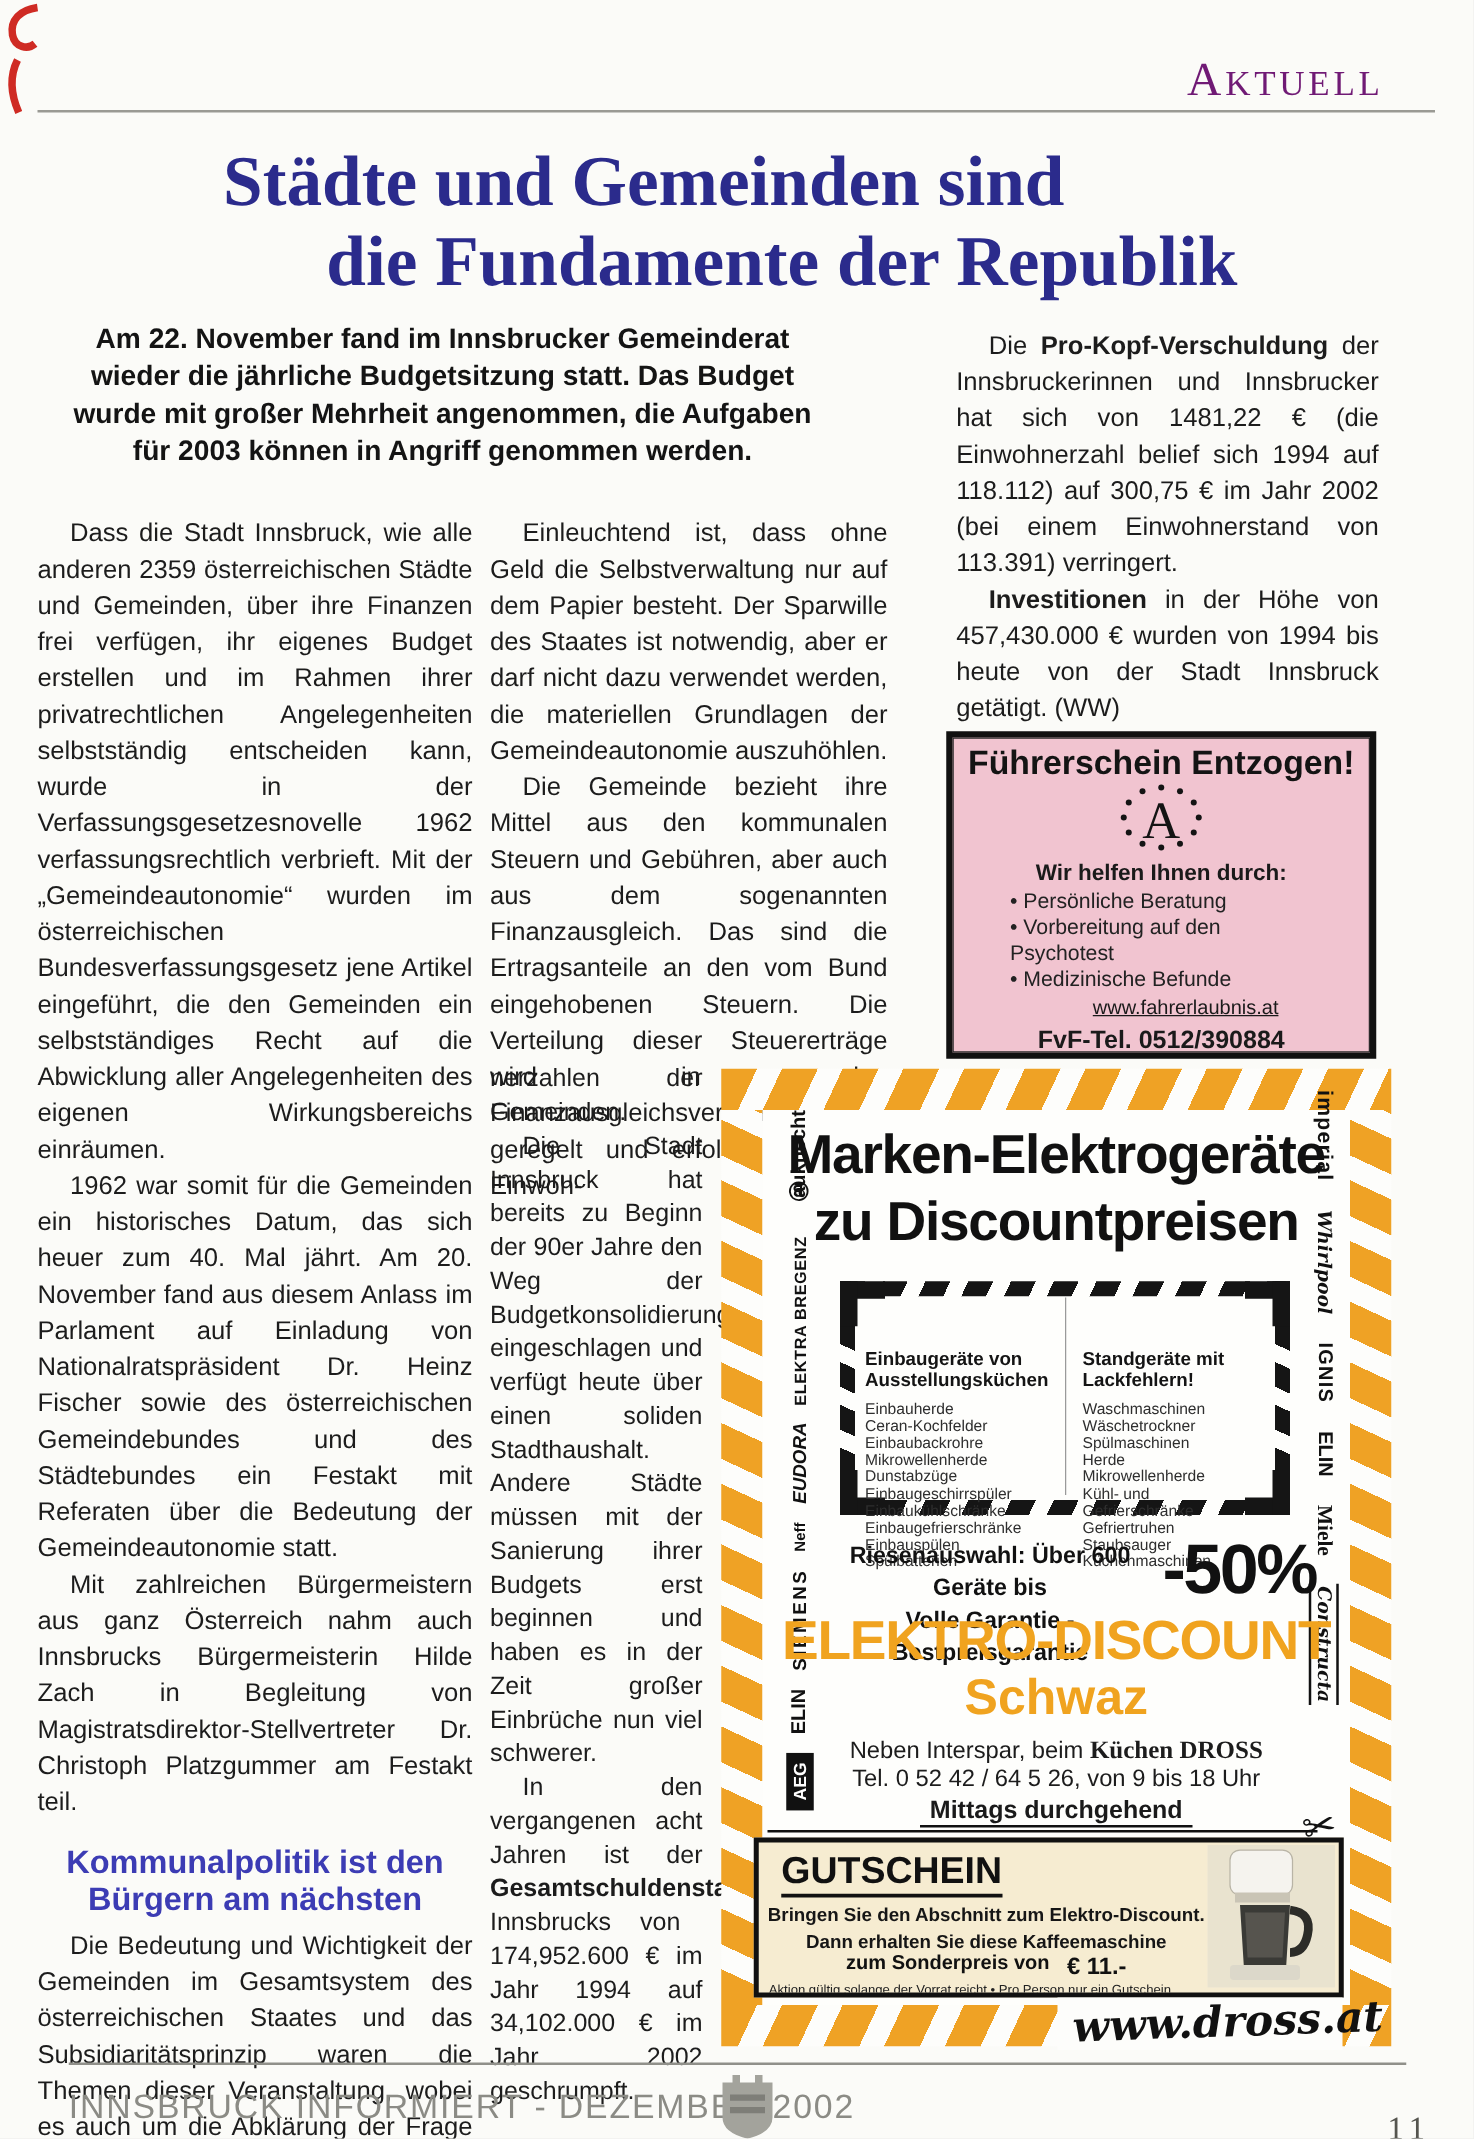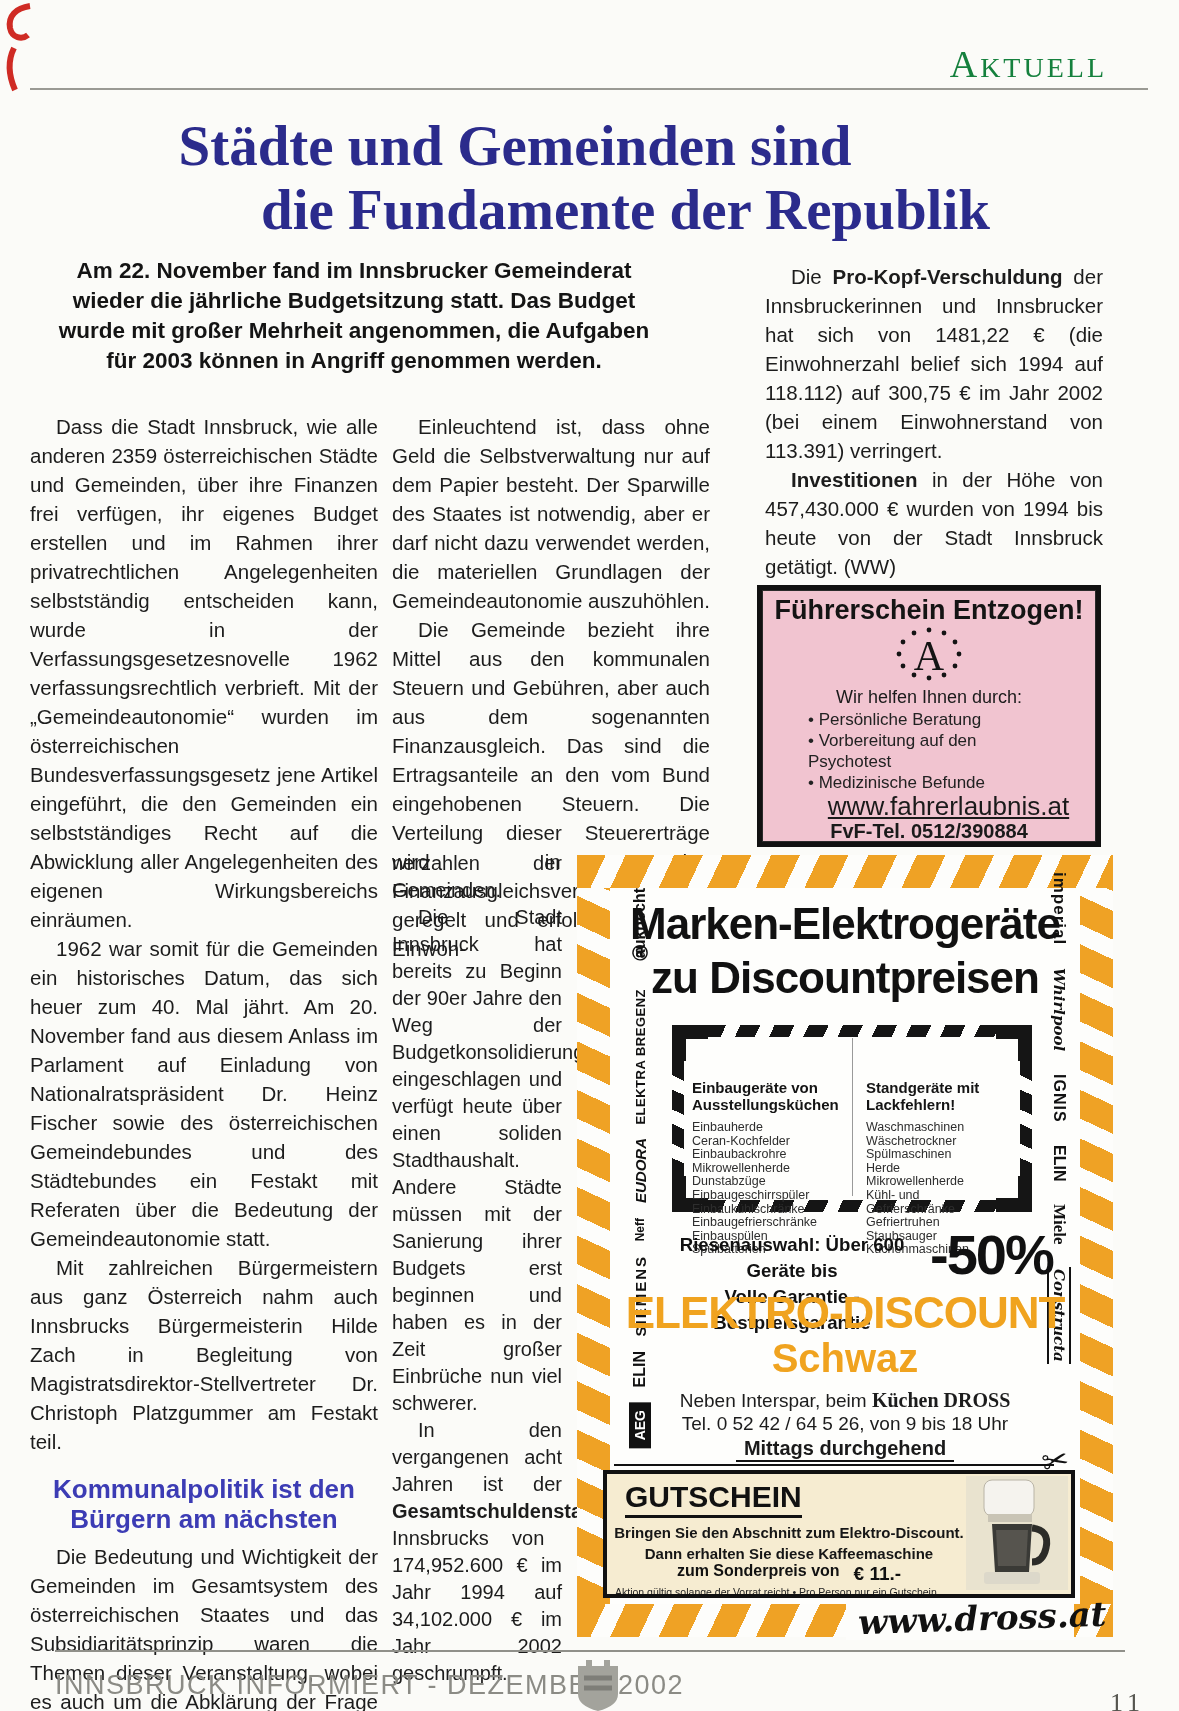--- a/index.html
+++ b/index.html
@@ -8,7 +8,7 @@
   .abs{position:absolute;}
   
   #section-label{top:42px;right:72px;font-family:"Liberation Serif",serif;font-size:28px;
-     letter-spacing:3px;color:#15803d;}
+     letter-spacing:3px;color:#701a75;}
   #section-label::first-letter{font-size:38px;}
   #header-rule{top:88px;left:30px;width:1118px;height:2px;background:#9a9a94;}
   

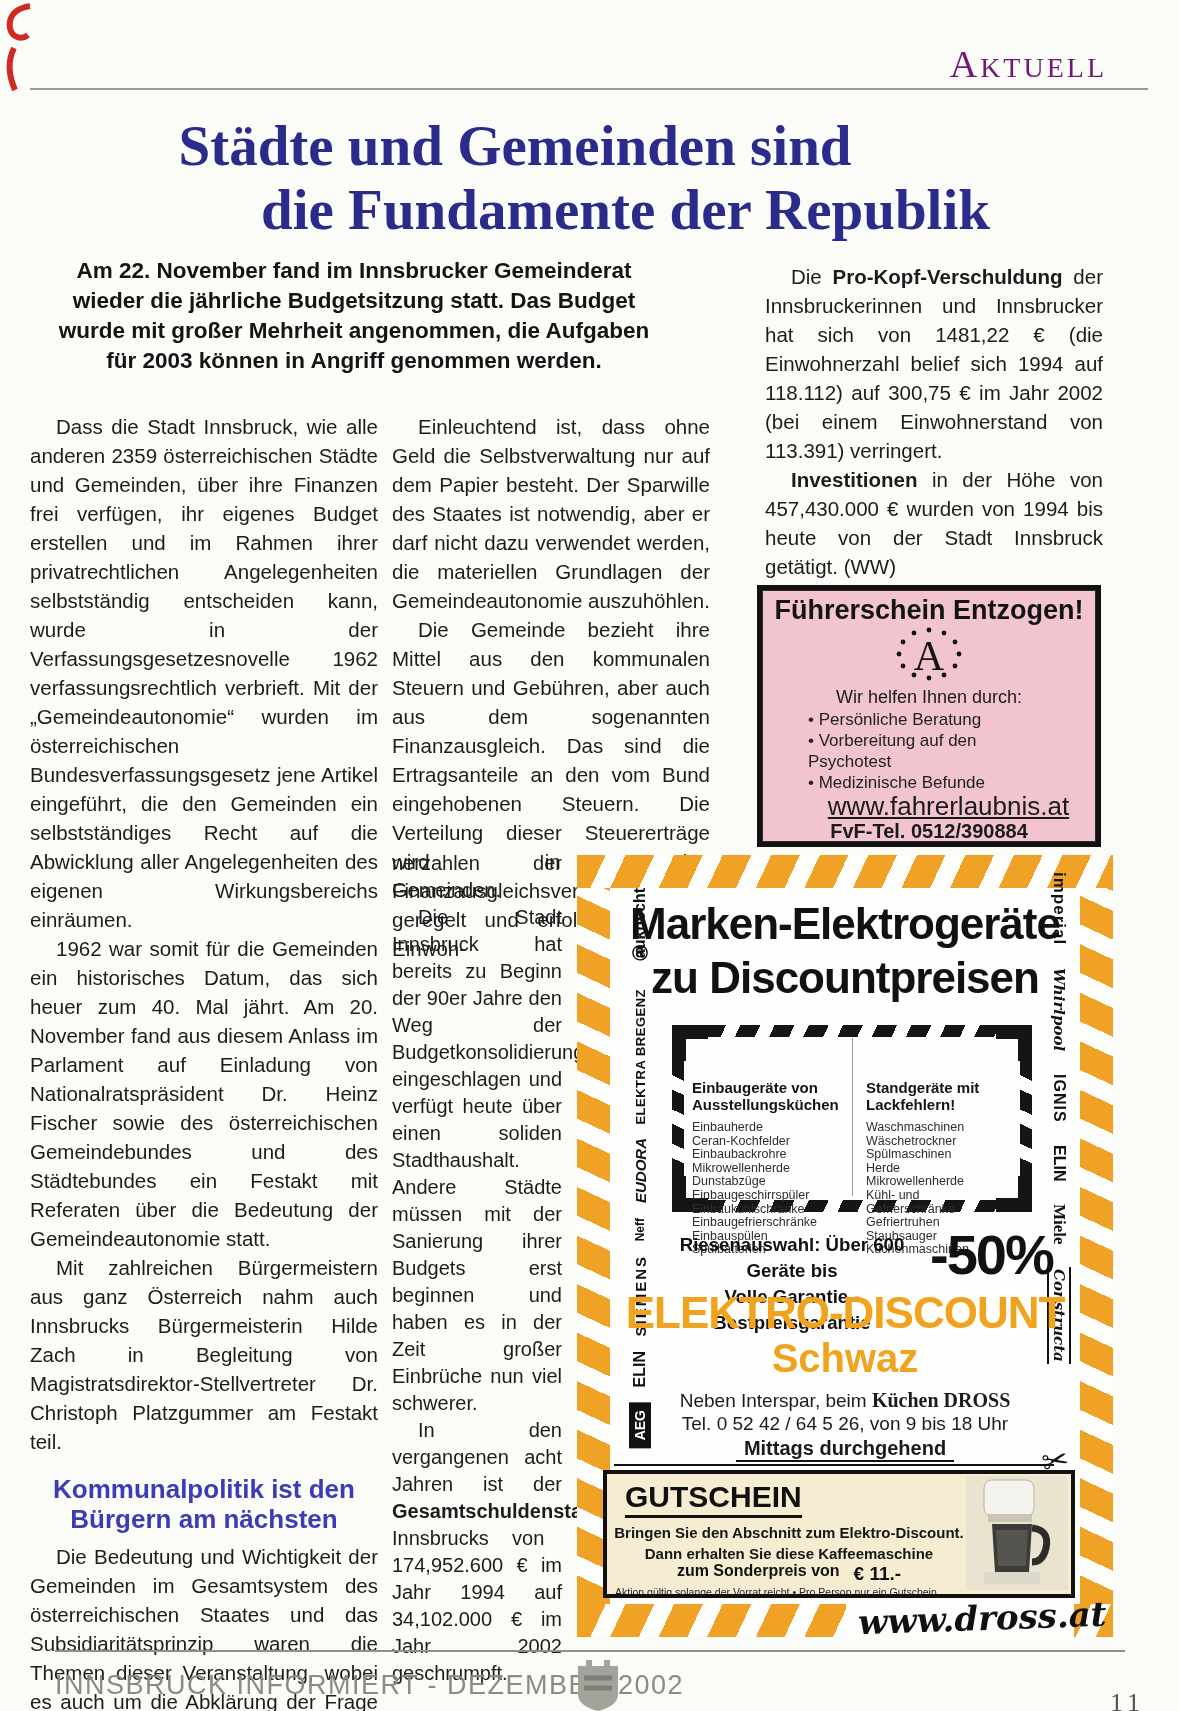--- a/index.html
+++ b/index.html
@@ -35,7 +35,7 @@
   #fuehrerschein-inner{width:100%;height:100%;box-sizing:border-box;border:1px solid #2a2a2a;
      background:#f1c4d0;text-align:center;overflow:hidden;}
   #fs-title{font-size:27px;font-weight:bold;color:#141414;line-height:32px;margin-top:3px;}
-  #fs-help{font-size:18px;font-weight:normal;line-height:23px;}
+  #fs-help{font-size:18px;font-weight:bold;line-height:23px;}
   #fs-bullets{width:242px;margin:0 auto;text-align:left;font-size:17px;line-height:21px;color:#222;}
   #fs-site{font-size:26px;line-height:26px;text-decoration:underline;color:#1a1a1a;padding-left:39px;}
   #fs-phone{font-size:20px;font-weight:bold;line-height:24px;}

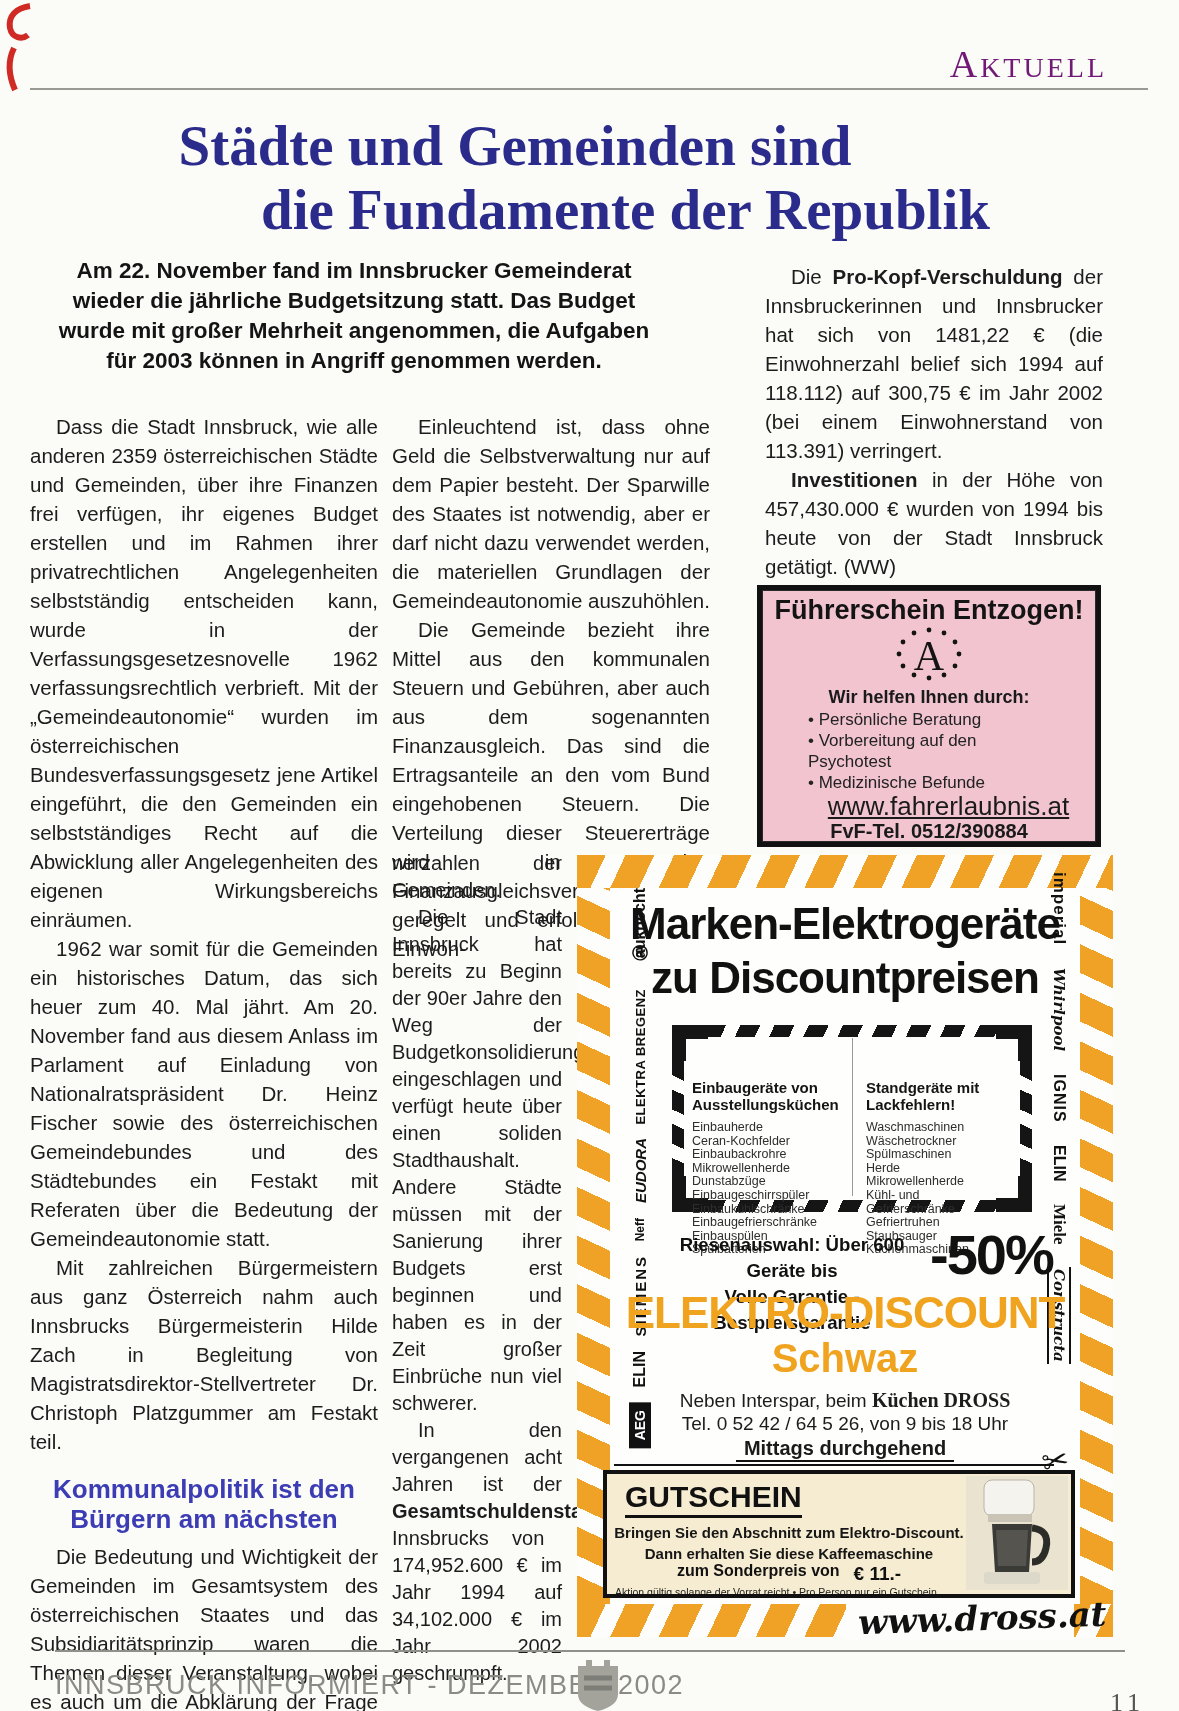--- a/index.html
+++ b/index.html
@@ -37,7 +37,7 @@
   #fs-title{font-size:27px;font-weight:bold;color:#141414;line-height:32px;margin-top:3px;}
   #fs-help{font-size:18px;font-weight:bold;line-height:23px;}
   #fs-bullets{width:242px;margin:0 auto;text-align:left;font-size:17px;line-height:21px;color:#222;}
-  #fs-site{font-size:26px;line-height:26px;text-decoration:underline;color:#1a1a1a;padding-left:39px;}
+  #fs-site{font-size:16px;line-height:26px;text-decoration:underline;color:#1a1a1a;padding-left:39px;}
   #fs-phone{font-size:20px;font-weight:bold;line-height:24px;}
   
   .stripe-h{height:33px;background:repeating-linear-gradient(115deg,#efa225 0 26px,#fdfdfb 26px 44px);}

